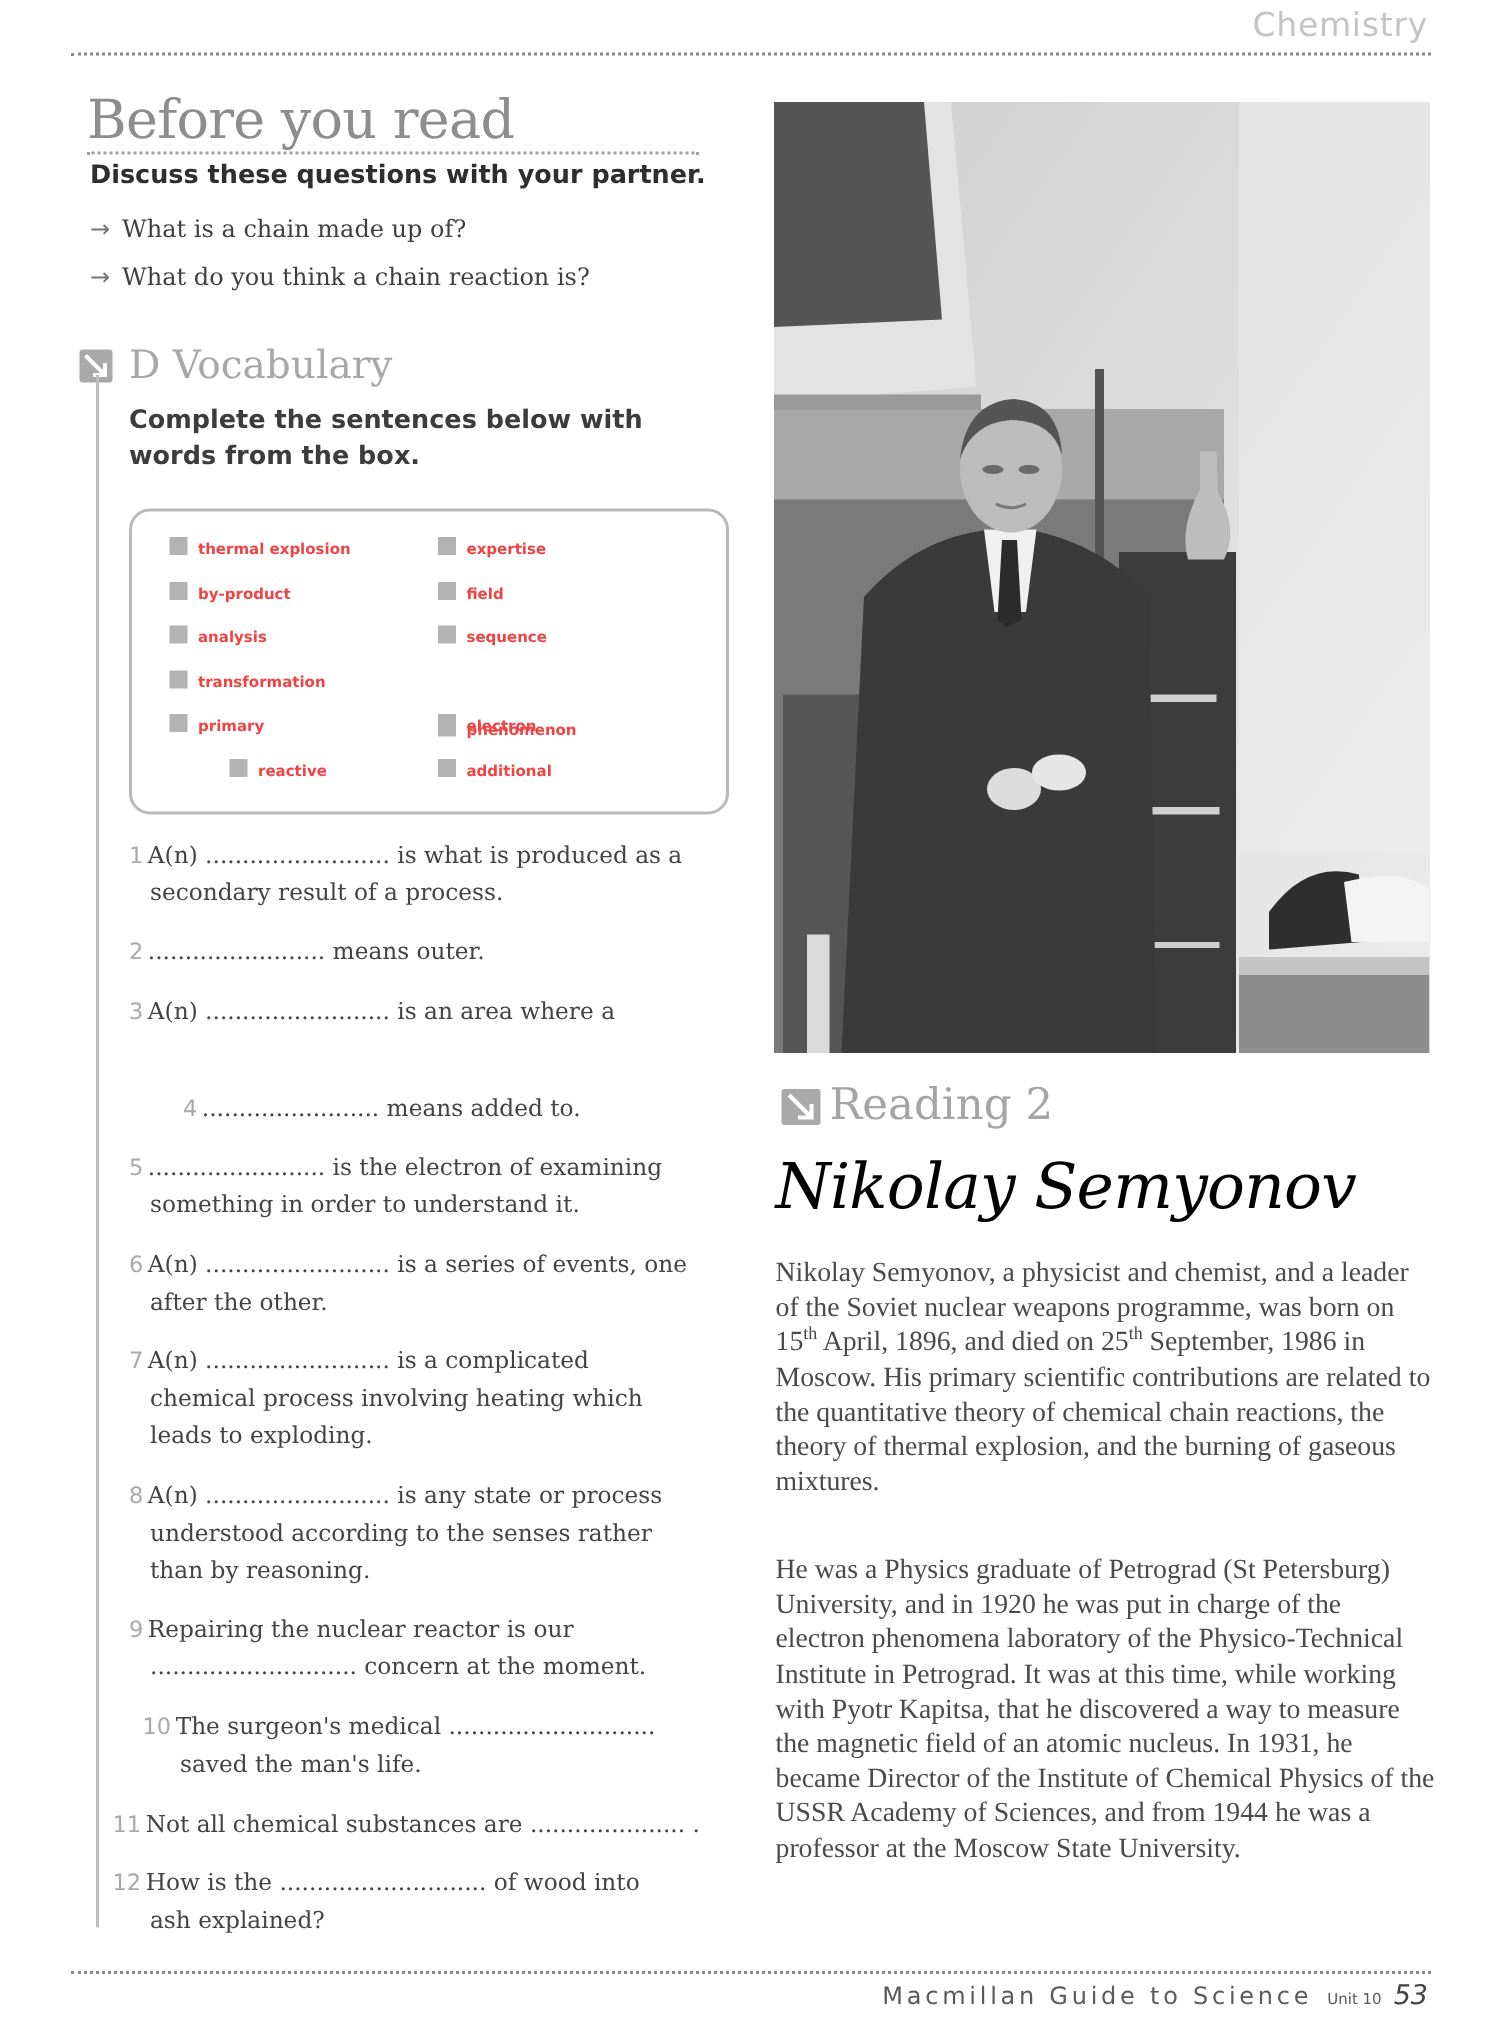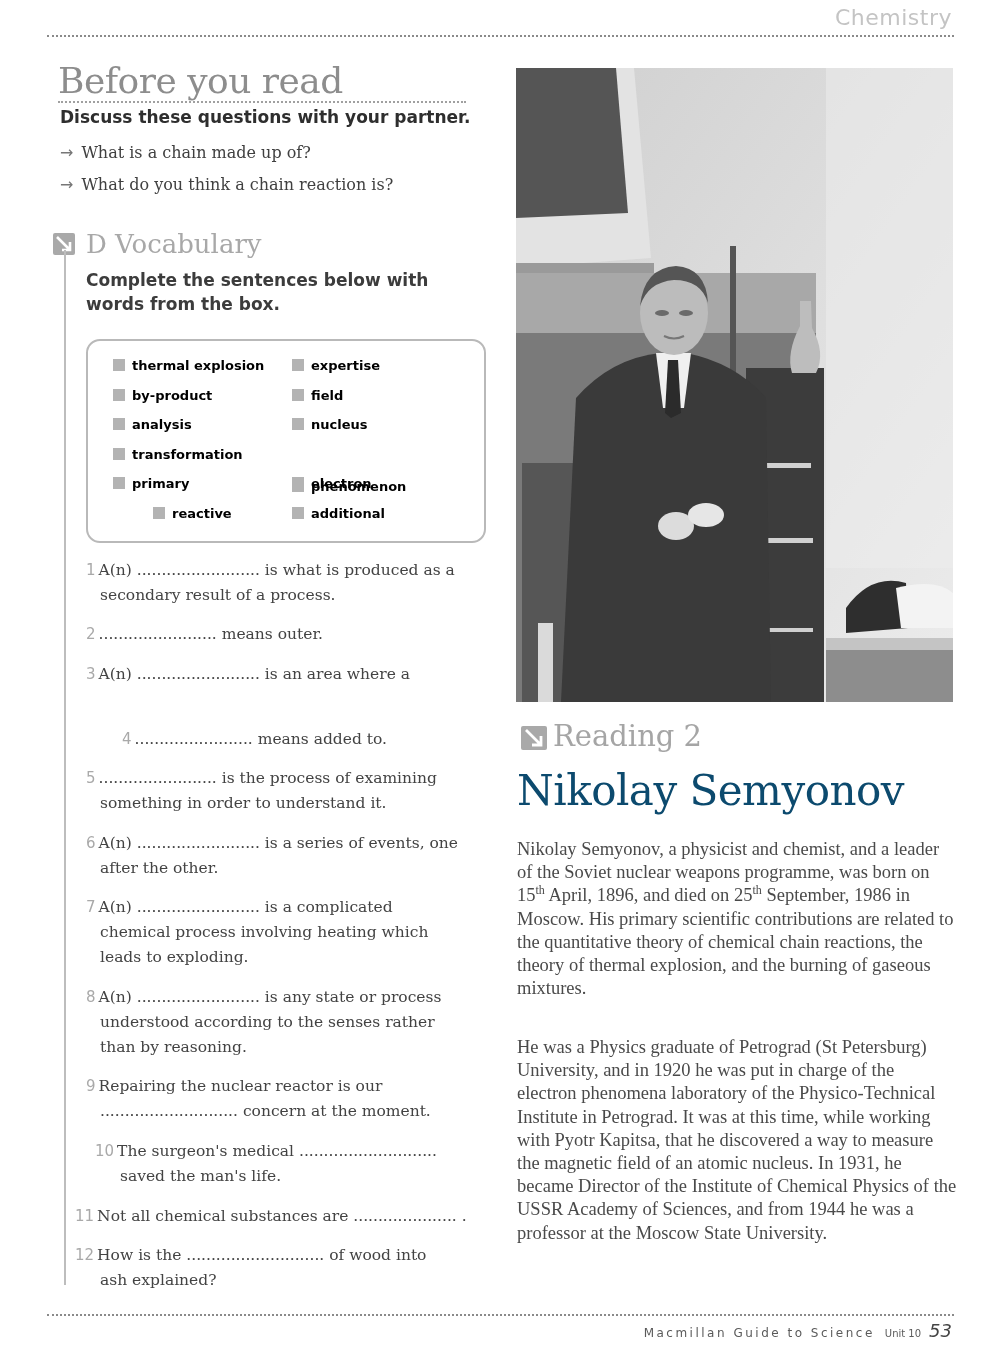--- a/index.html
+++ b/index.html
@@ -21,7 +21,7 @@
   .instr { position: absolute; left: 86px; top: 268px; width: 380px; font-family: "DejaVu Sans", sans-serif; font-weight: bold; font-size: 17px; line-height: 24px; color: #3c3c3c; }
 
   .wordbox { position: absolute; left: 86px; top: 339px; width: 396px; height: 200px; border: 2px solid #b9b9b9; border-radius: 14px; }
-  .word { position: absolute; font-family: "DejaVu Sans", sans-serif; font-weight: bold; font-size: 13px; color: #000000; white-space: nowrap; text-align: center; }
+  .word { position: absolute; font-family: "DejaVu Sans", sans-serif; font-weight: bold; font-size: 10px; color: #ef4444; white-space: nowrap; text-align: center; }
   .word .sq { display: inline-block; width: 12px; height: 12px; background: #b3b3b3; margin-right: 7px; vertical-align: -1px; }
 
   .ex { position: absolute; left: 86px; width: 405px; font-family: "DejaVu Serif", serif; font-size: 15.5px; line-height: 25px; color: #434343; }

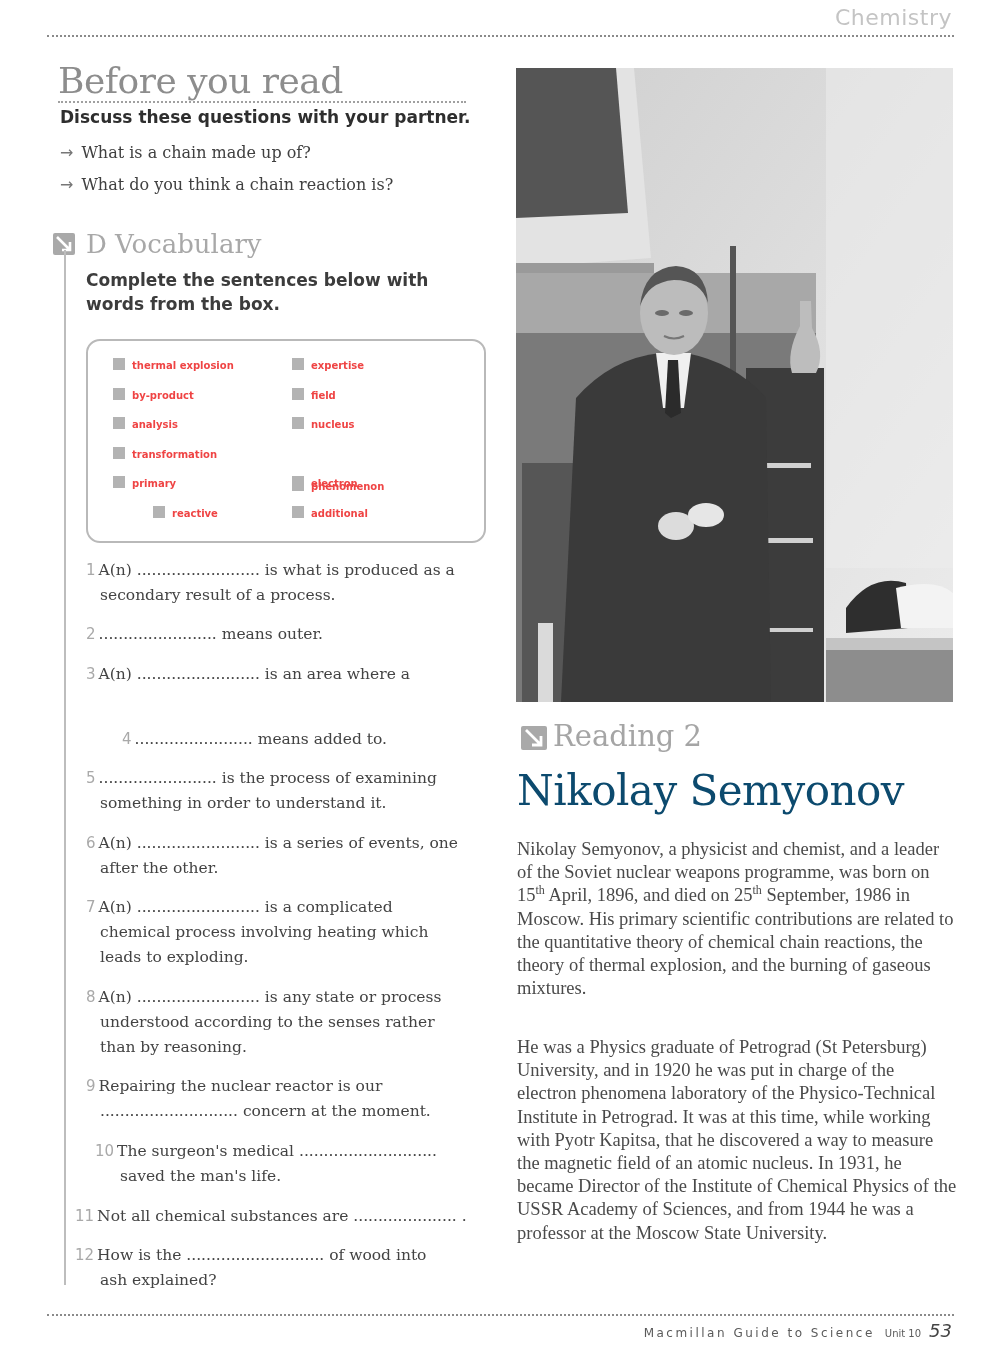--- a/index.html
+++ b/index.html
@@ -75,7 +75,7 @@
 
   <div class="word" style="left:204px; top:17px;"><span class="sq"></span><span>expertise</span></div>
   <div class="word" style="left:204px; top:47px;"><span class="sq"></span><span>field</span></div>
-  <div class="word" style="left:204px; top:76px;"><span class="sq"></span><span>nucleus</span></div>
+  <div class="word" style="left:204px; top:76px;"><span class="sq"></span><span>sequence</span></div>
   <div class="word" style="left:204px; top:106px;margin-top:32px;"><span class="sq"></span><span>phenomenon</span></div>
   <div class="word" style="left:204px; top:135px;"><span class="sq"></span><span>electron</span></div>
   <div class="word" style="left:204px; top:165px;"><span class="sq"></span><span>additional</span></div>

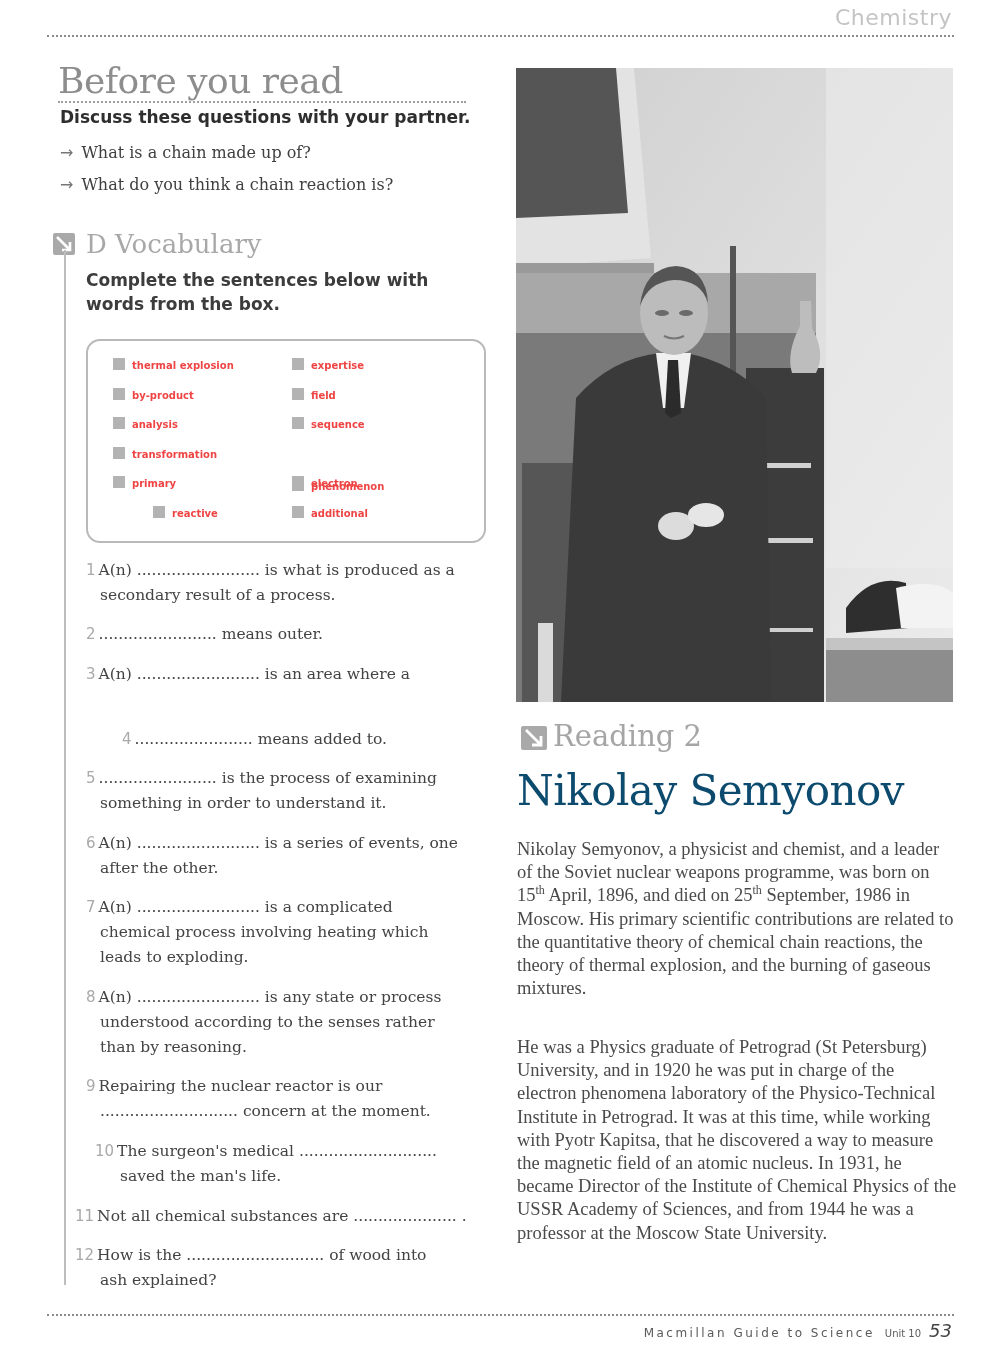--- a/index.html
+++ b/index.html
@@ -95,7 +95,7 @@
   <span class="num">4</span><span>........................ means added to.</span>
 </div>
 <div class="ex" style="top:766px;">
-  <span class="num">5</span><span>........................ is the process of examining</span>
+  <span class="num">5</span><span>........................ is the electron of examining</span>
   <span class="cont">something in order to understand it.</span>
 </div>
 <div class="ex" style="top:831px;">

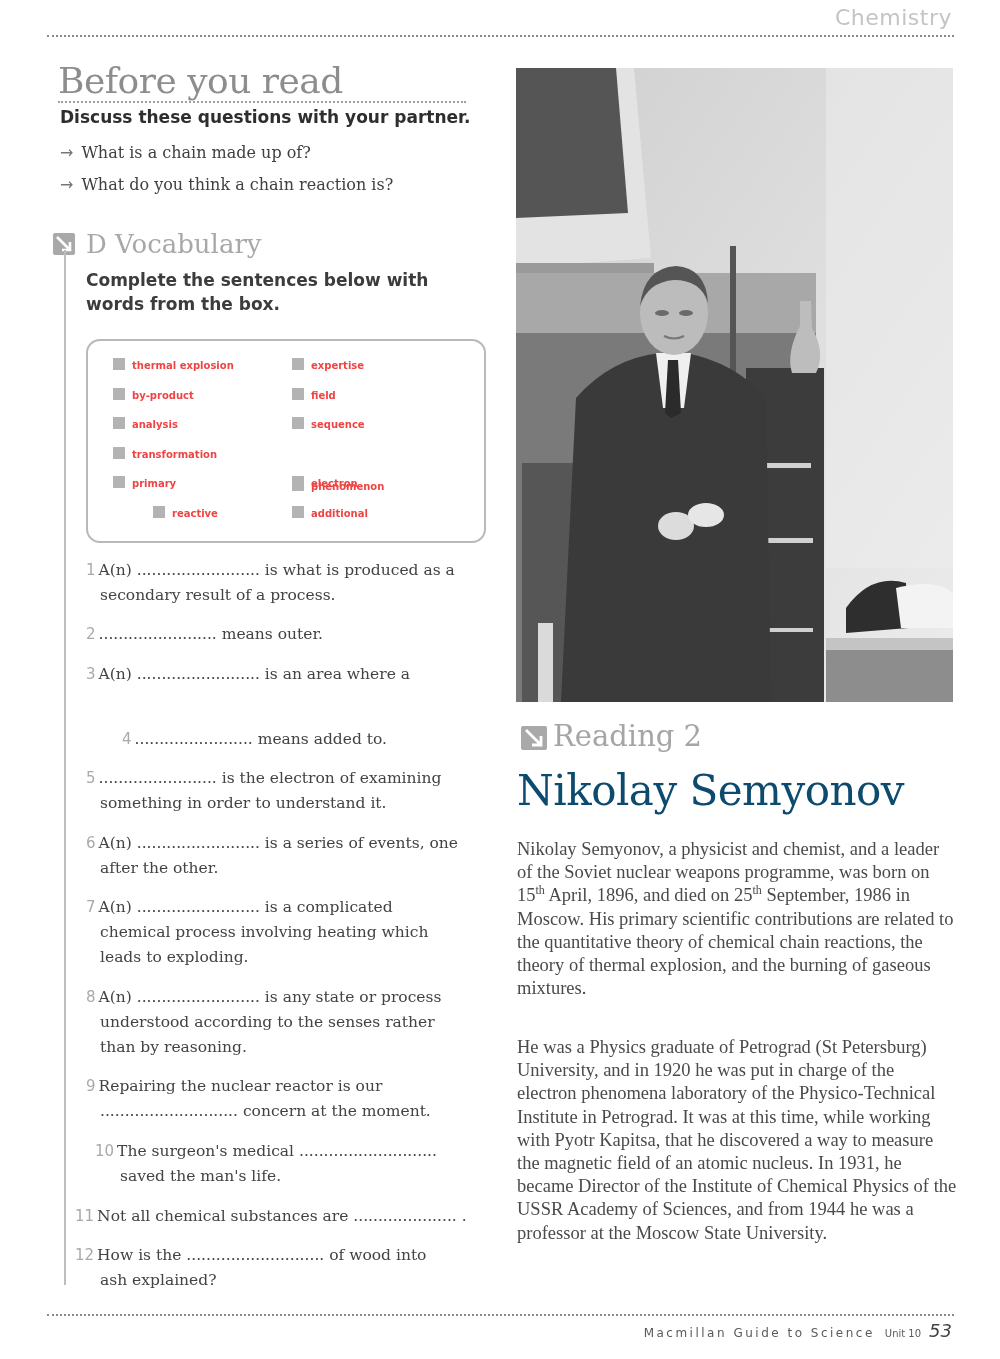--- a/index.html
+++ b/index.html
@@ -31,7 +31,7 @@
   .photo { position: absolute; left: 516px; top: 68px; width: 437px; height: 634px; background: #d6d6d6; overflow: hidden; }
 
   .reading-title { position: absolute; left: 553px; top: 719px; font-family: "DejaVu Serif", serif; font-size: 29px; color: #a5a5a5; }
-  .name-title { position: absolute; left: 517px; top: 766px; font-family: "DejaVu Serif", serif; font-size: 42px; color: #0c4a6e; letter-spacing: -0.5px; }
+  .name-title { position: absolute; left: 517px; top: 766px; font-family: "DejaVu Serif", serif; font-size: 42px; color: #000000; letter-spacing: -0.5px; font-style: italic; }
   .para { position: absolute; left: 517px; width: 440px; font-family: "Liberation Serif", serif; font-size: 18.5px; line-height: 23.2px; color: #4a4a4a; }
   .para sup { font-size: 12px; line-height: 0; }
 

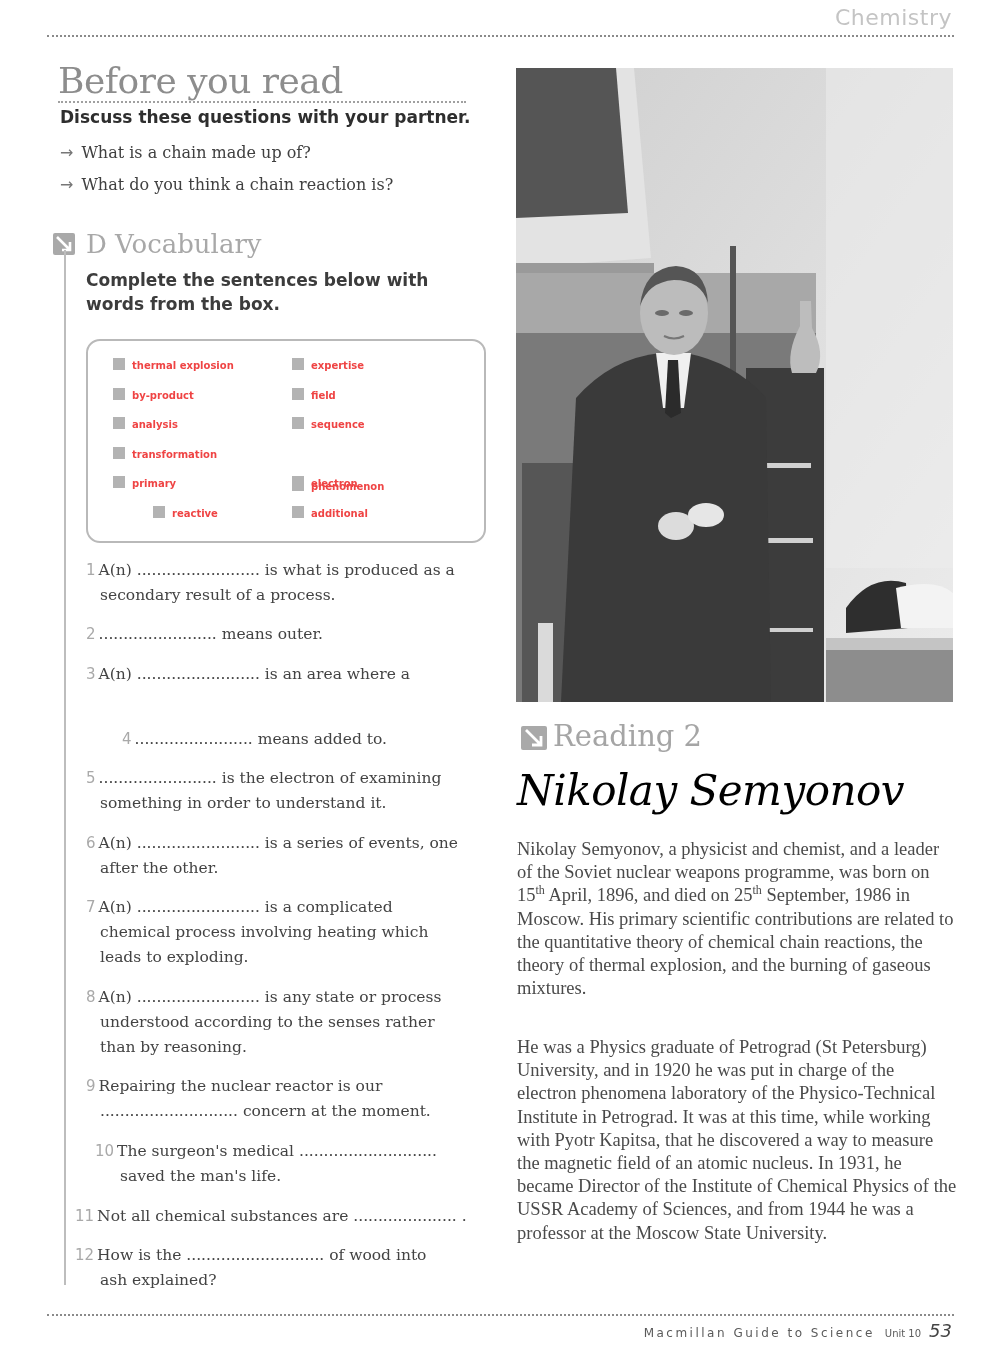--- a/index.html
+++ b/index.html
@@ -36,7 +36,7 @@
   .para sup { font-size: 12px; line-height: 0; }
 
   .footer { position: absolute; right: 48px; top: 1320px; font-family: "DejaVu Sans", sans-serif; color: #5a5a5a; white-space: nowrap; }
-  .footer .book { font-size: 12px; letter-spacing: 2.5px; }
+  .footer .book { font-size: 16px; letter-spacing: 2.5px; }
   .footer .unit { font-size: 10px; margin-left: 10px; }
   .footer .page { font-size: 18px; margin-left: 8px; color: #444; font-style: italic; }
 </style>

